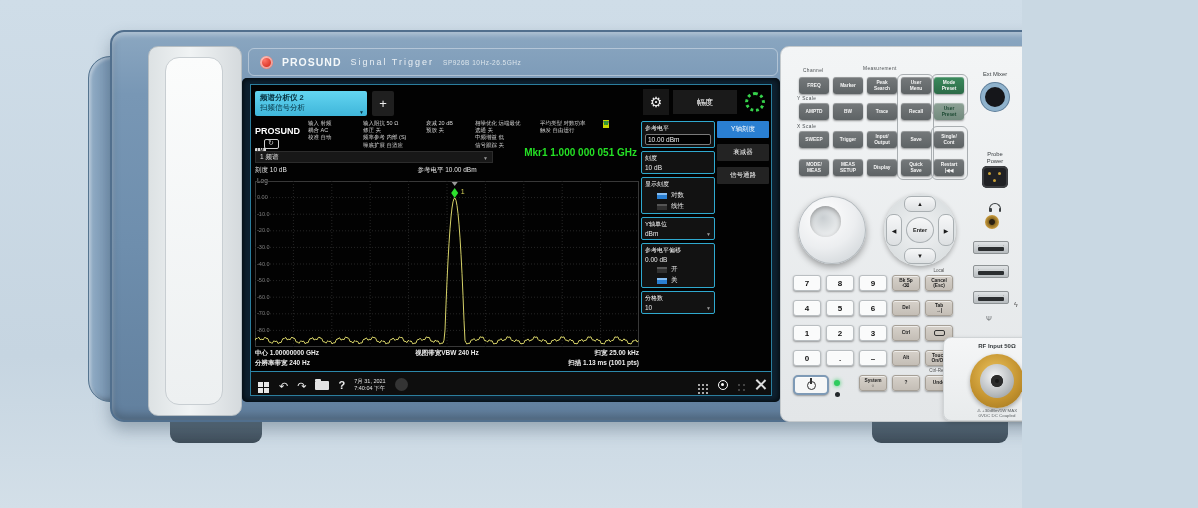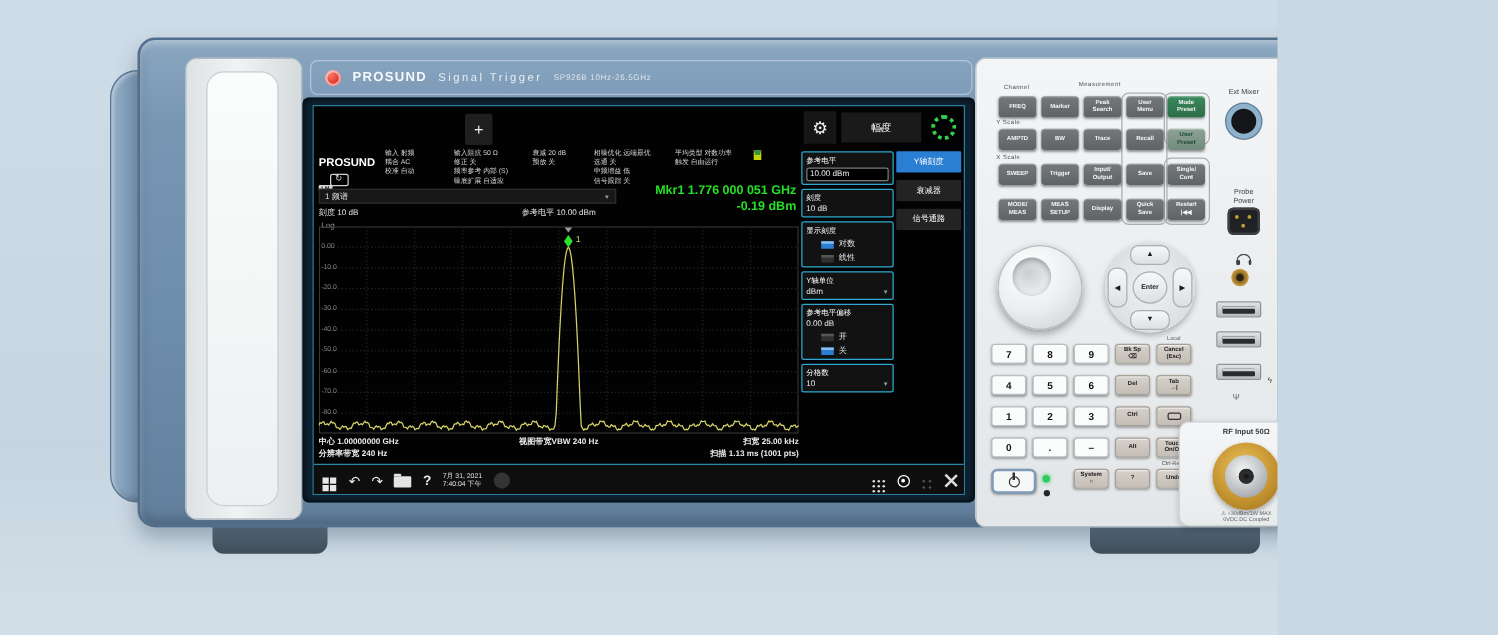--- a/index.html
+++ b/index.html
@@ -182,6 +182,11 @@
     <div class="bezel"></div>
     <div class="screen">
 
+      <div class="s-tab">
+        <span class="l1">频谱分析仪 2</span>
+        <span class="l2">扫频信号分析</span>
+        <span class="caret s-tab-caret"></span>
+      </div>
       <div class="s-addtab">+</div>
 
       <div class="set-row">

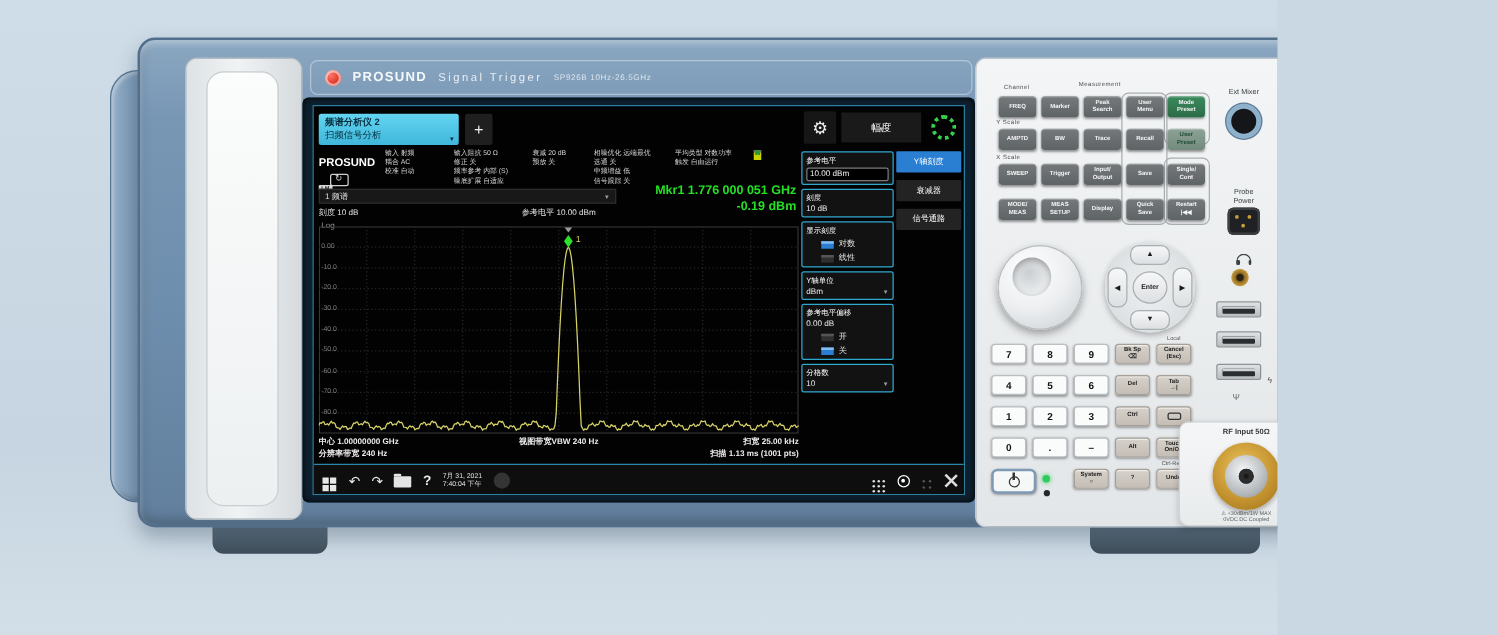--- a/index.html
+++ b/index.html
@@ -252,7 +252,7 @@
         </div>
 
       <div class="marker-ro">
-        <div>Mkr1  1.776 000 051 GHz</div>
+        <div>Mkr1  1.000 000 051 GHz</div>
         <div>-0.19 dBm</div>
       </div>
 

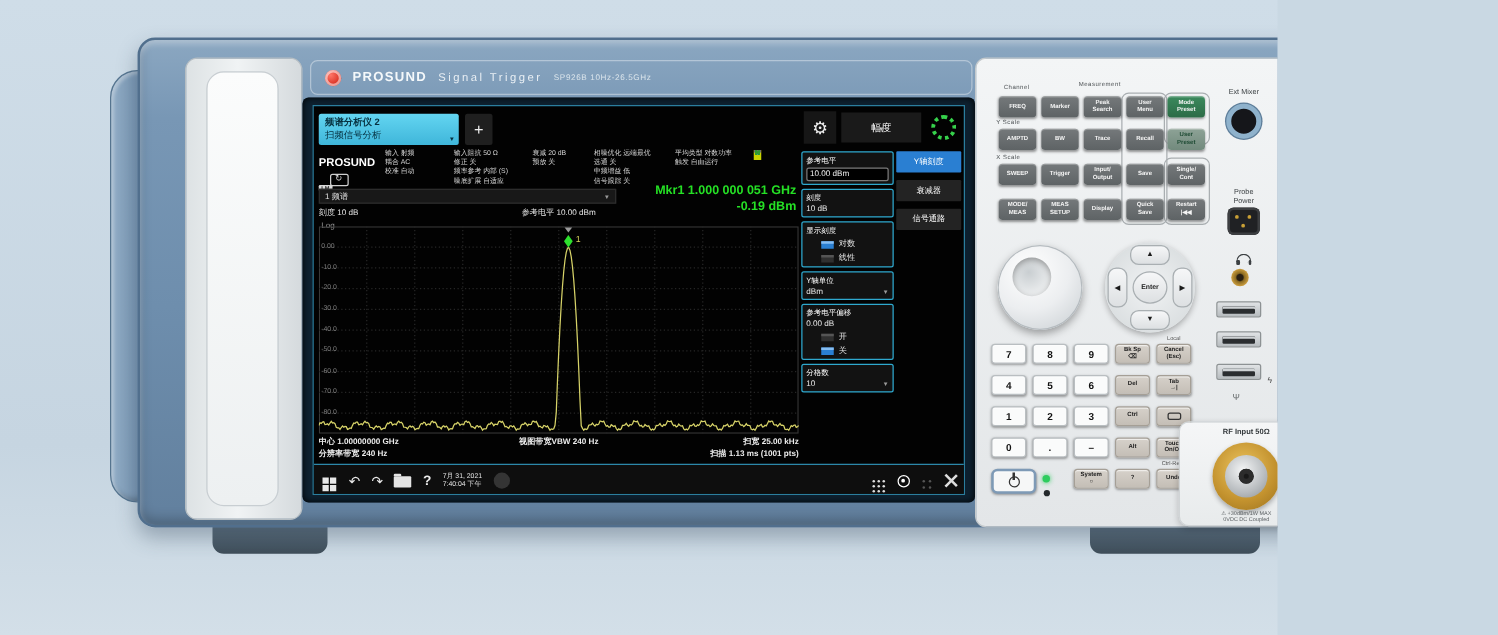--- a/index.html
+++ b/index.html
@@ -253,7 +253,6 @@
 
       <div class="marker-ro">
         <div>Mkr1  1.000 000 051 GHz</div>
-        <div>-0.19 dBm</div>
       </div>
 
       <div class="view-sel">

